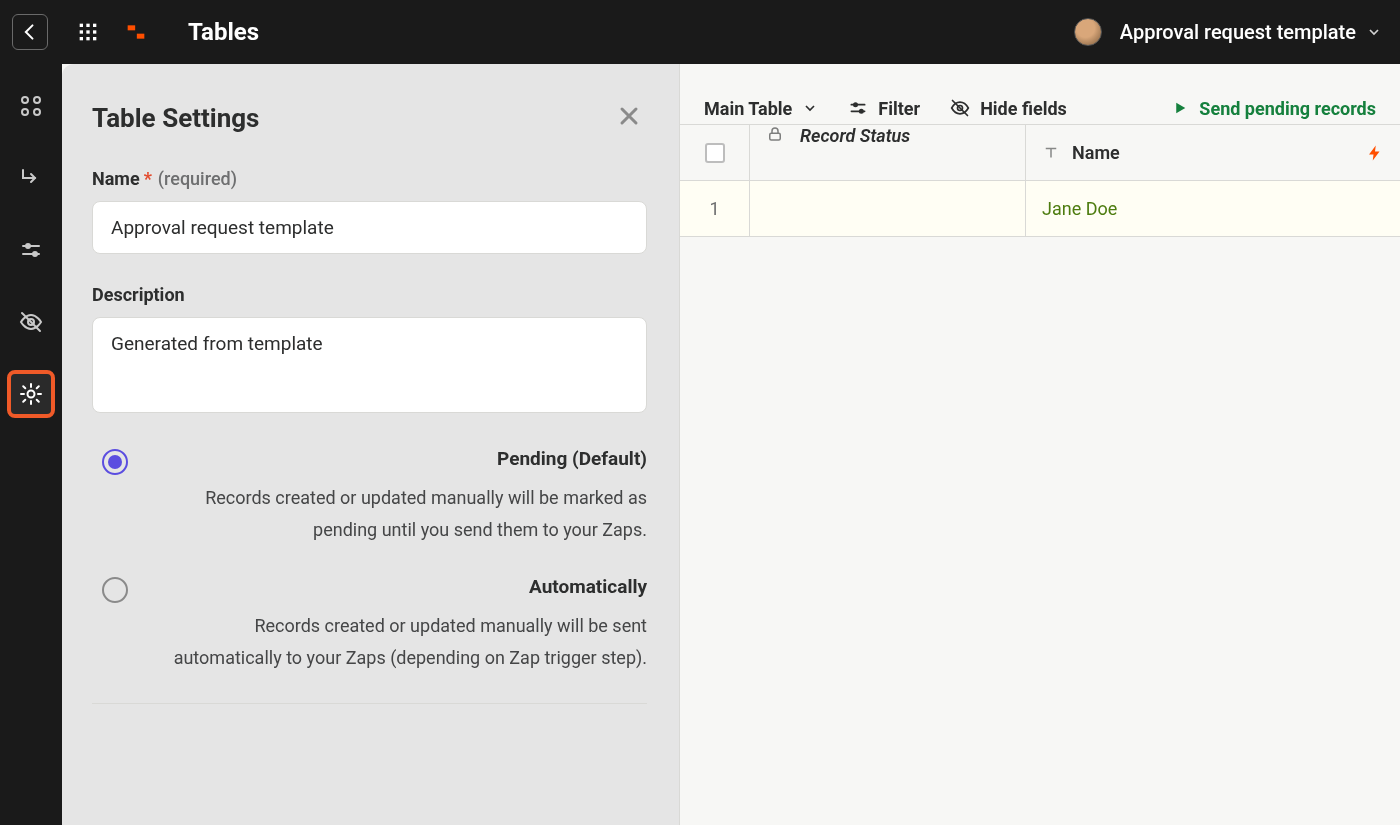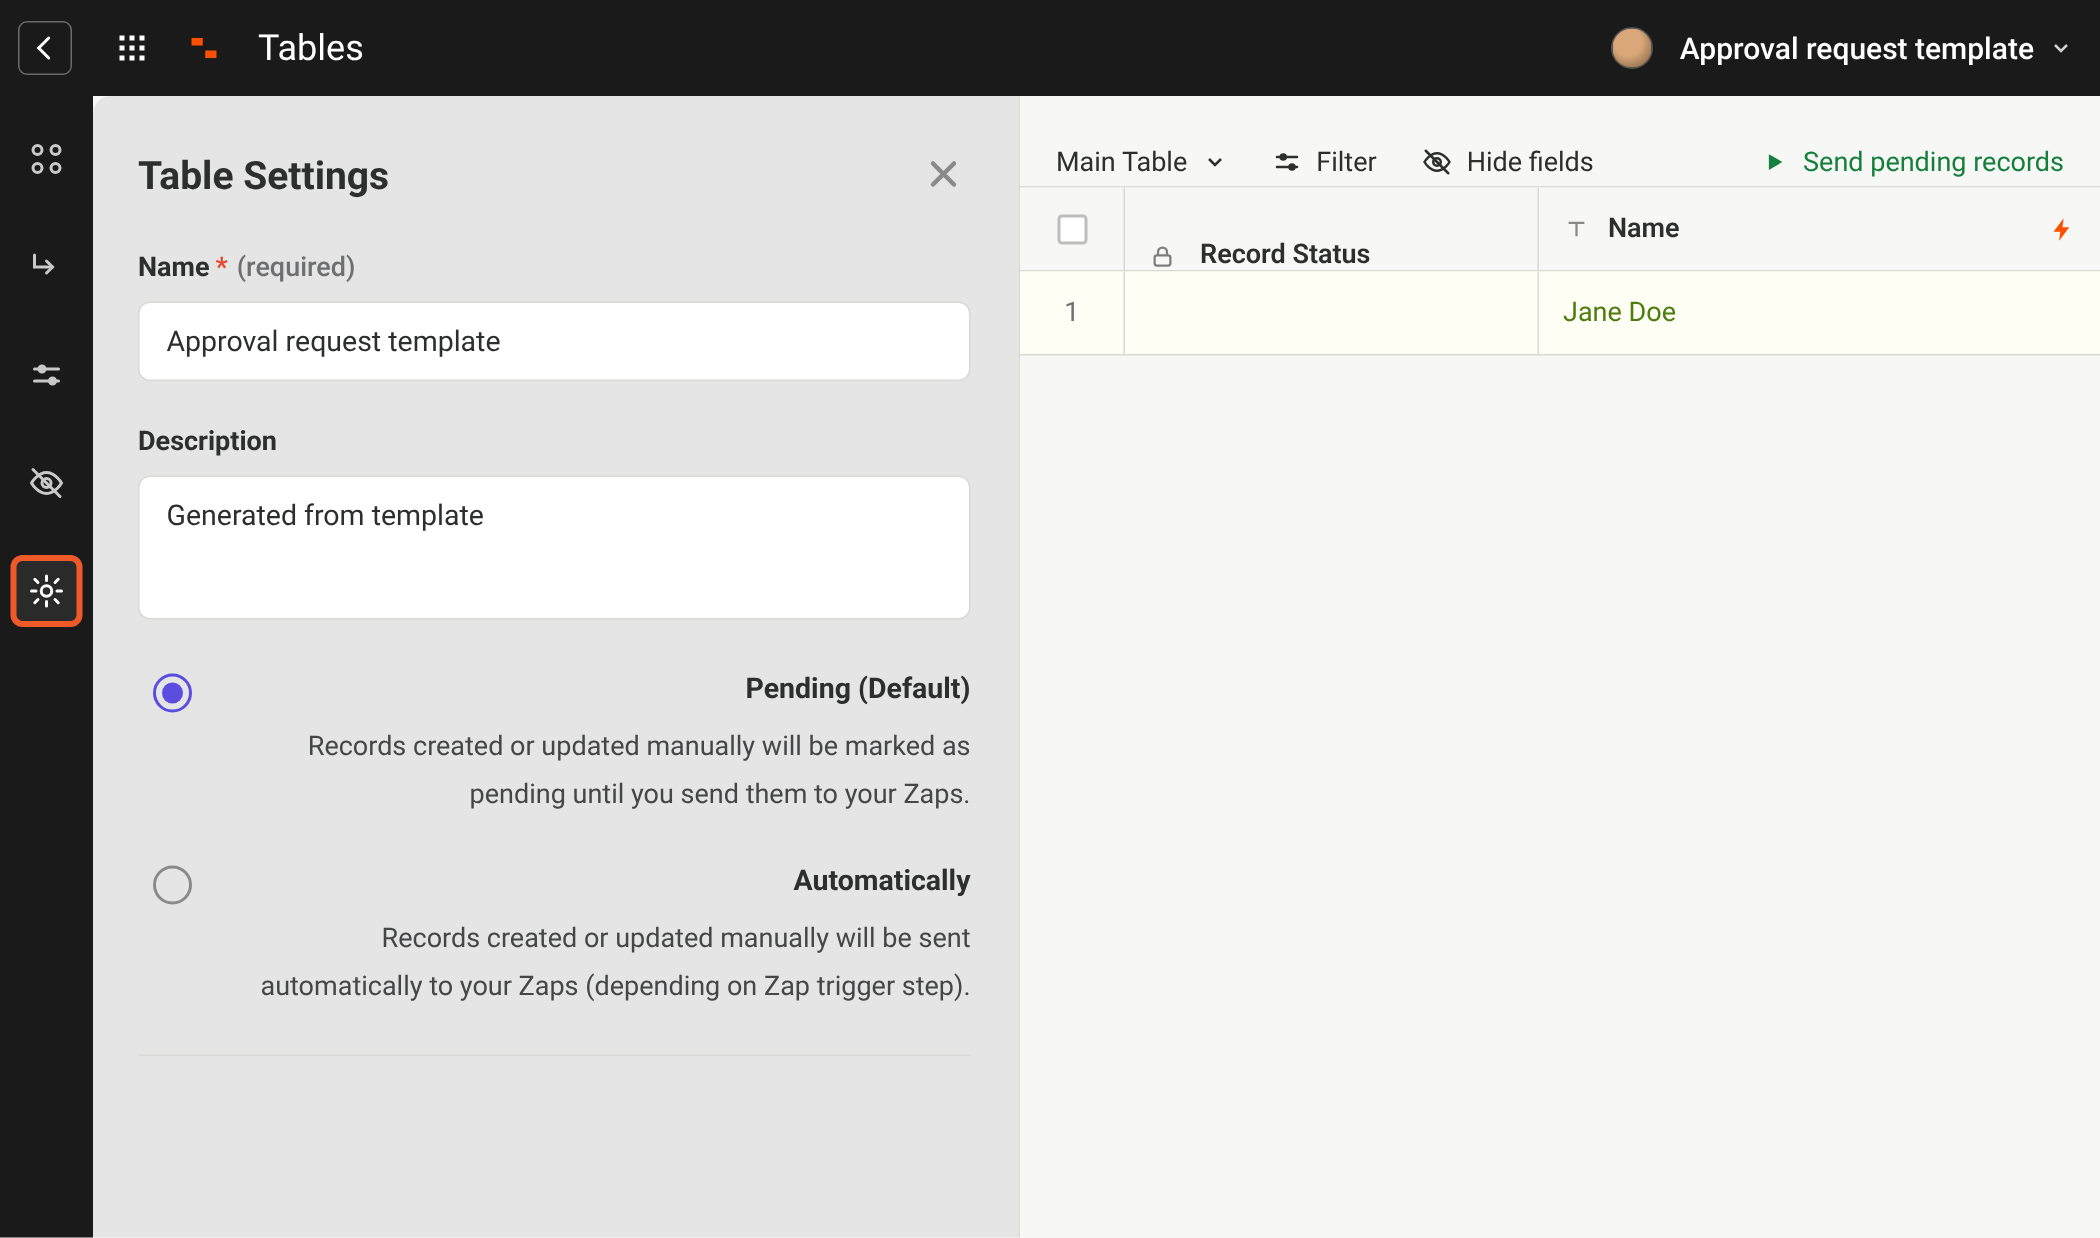--- a/index.html
+++ b/index.html
@@ -24,7 +24,7 @@
   .back-btn{ width:36px; height:36px; border:1px solid #6a6a6a; border-radius:6px; display:flex; align-items:center; justify-content:center; color:#fff; cursor:pointer;}
   .apps-grid{ width:24px; height:24px; display:flex; align-items:center; justify-content:center; color:#fff; margin-left:10px; cursor:pointer;}
   .zap-logo{ width:24px; height:24px; display:flex; align-items:center; justify-content:center; margin-left:6px; }
-  .app-title{ font-size:24px; font-weight:400; margin-left:6px; }
+  .app-title{ font-size:24px; font-weight:700; margin-left:22px; }
   .header-spacer{ flex:1; }
   .avatar{ width:28px; height:28px; border-radius:50%; background: radial-gradient(circle at 40% 35%, #d9a77a 0 40%, #7a5a3a 100%); border:1px solid #555;}
   .table-switcher{ display:flex; align-items:center; gap:10px; font-size:20px; font-weight:500; cursor:pointer;}

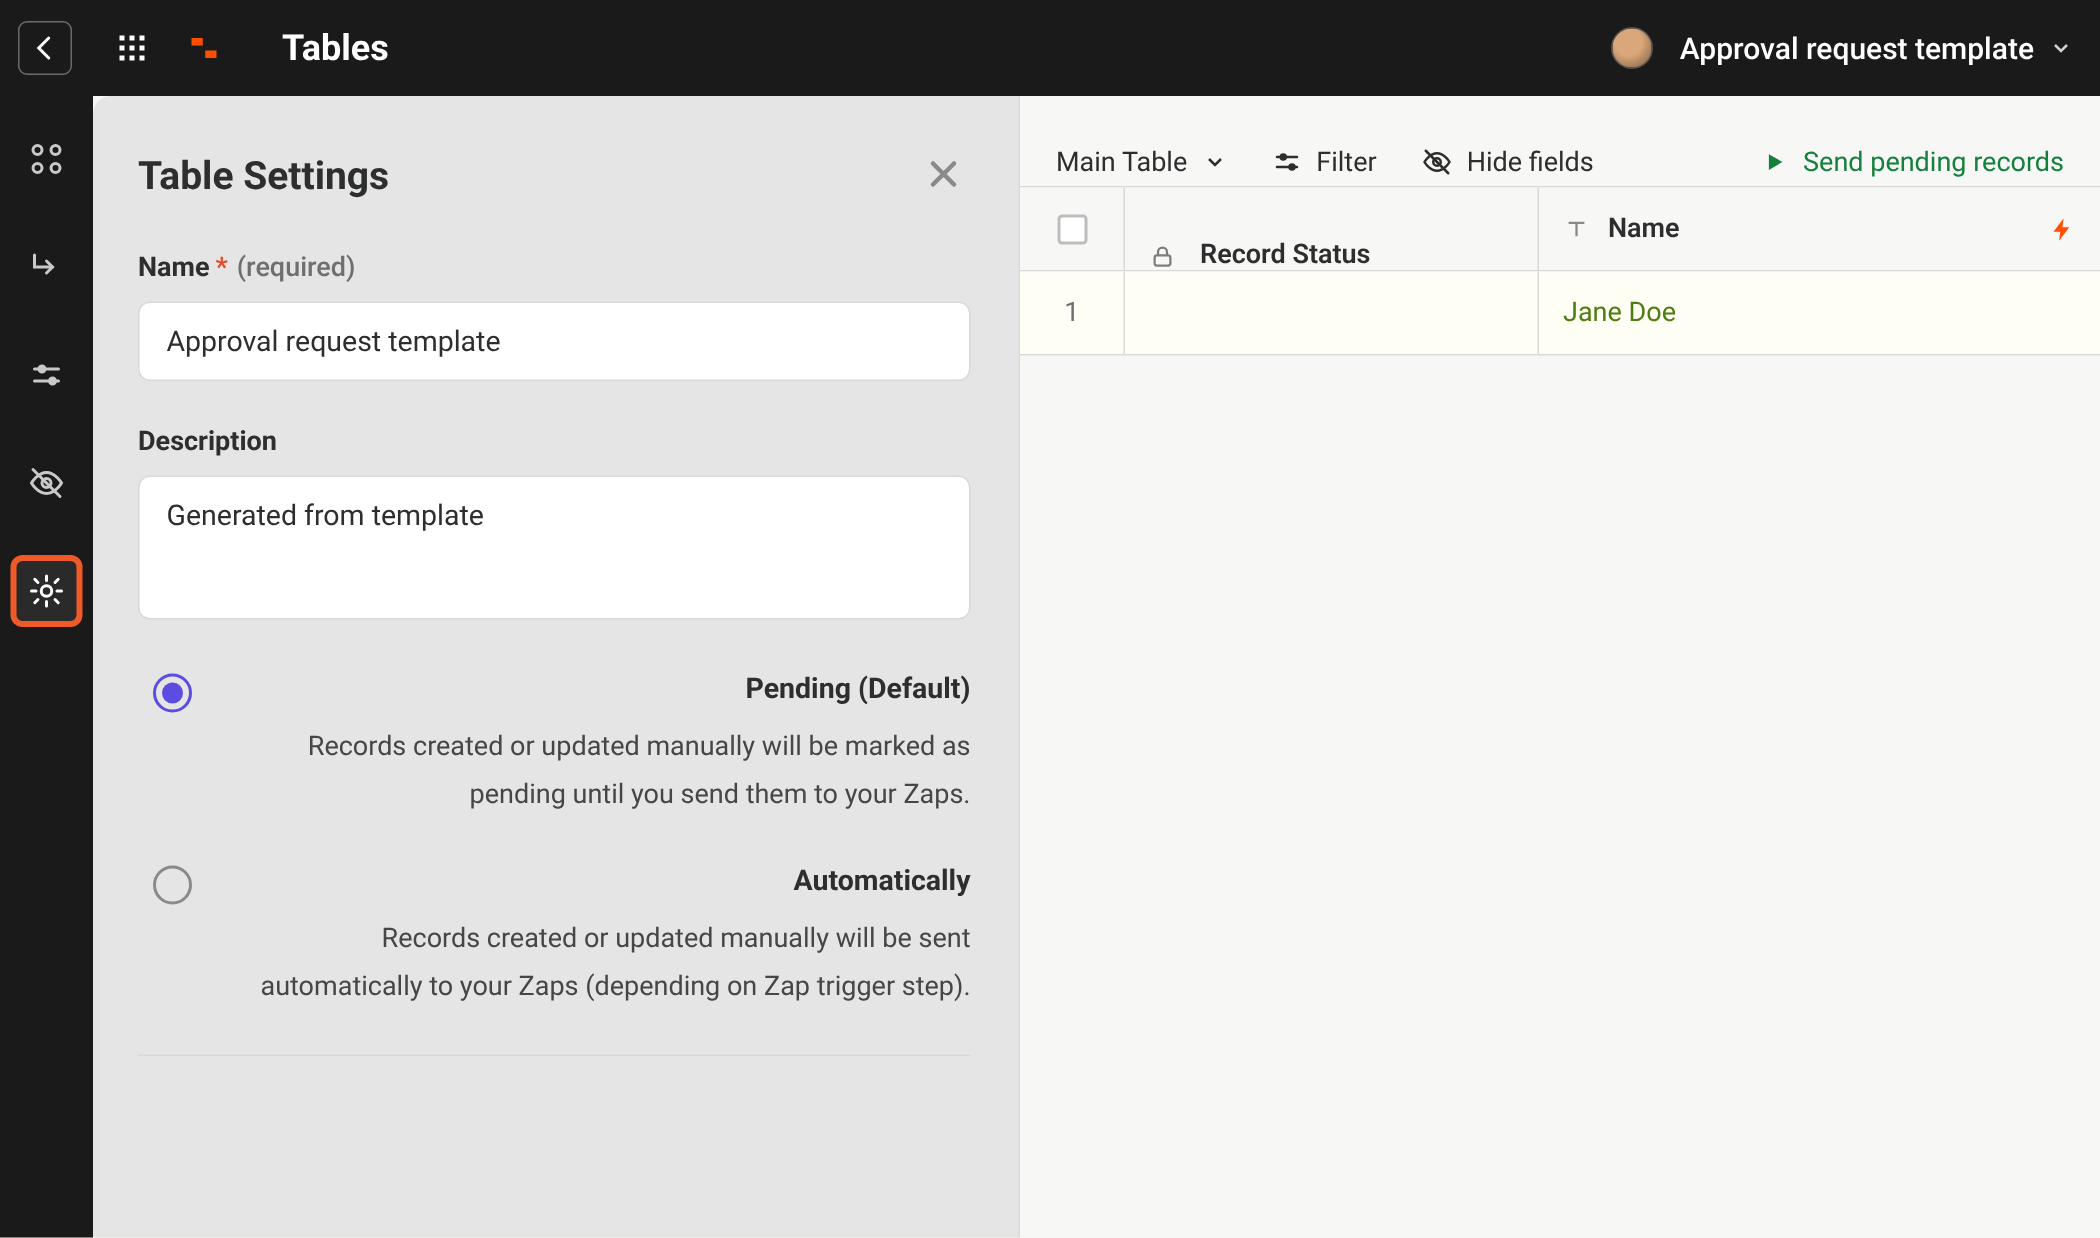--- a/index.html
+++ b/index.html
@@ -82,7 +82,7 @@
     height:60px; display:flex; align-items:center; gap:30px; padding:0 24px; color:var(--text);
     background:#f7f7f5;
   }
-  .tool{ display:flex; align-items:center; gap:10px; font-size:18px; font-weight:400; cursor:pointer;margin-top:28px;}
+  .tool{ display:flex; align-items:center; gap:10px; font-size:18px; font-weight:700; cursor:pointer;margin-top:28px;}
   .tool.muted{ color:#15803d; cursor:default;}
   .tool svg{ flex:0 0 auto;}
   .spacer{ flex:1;}

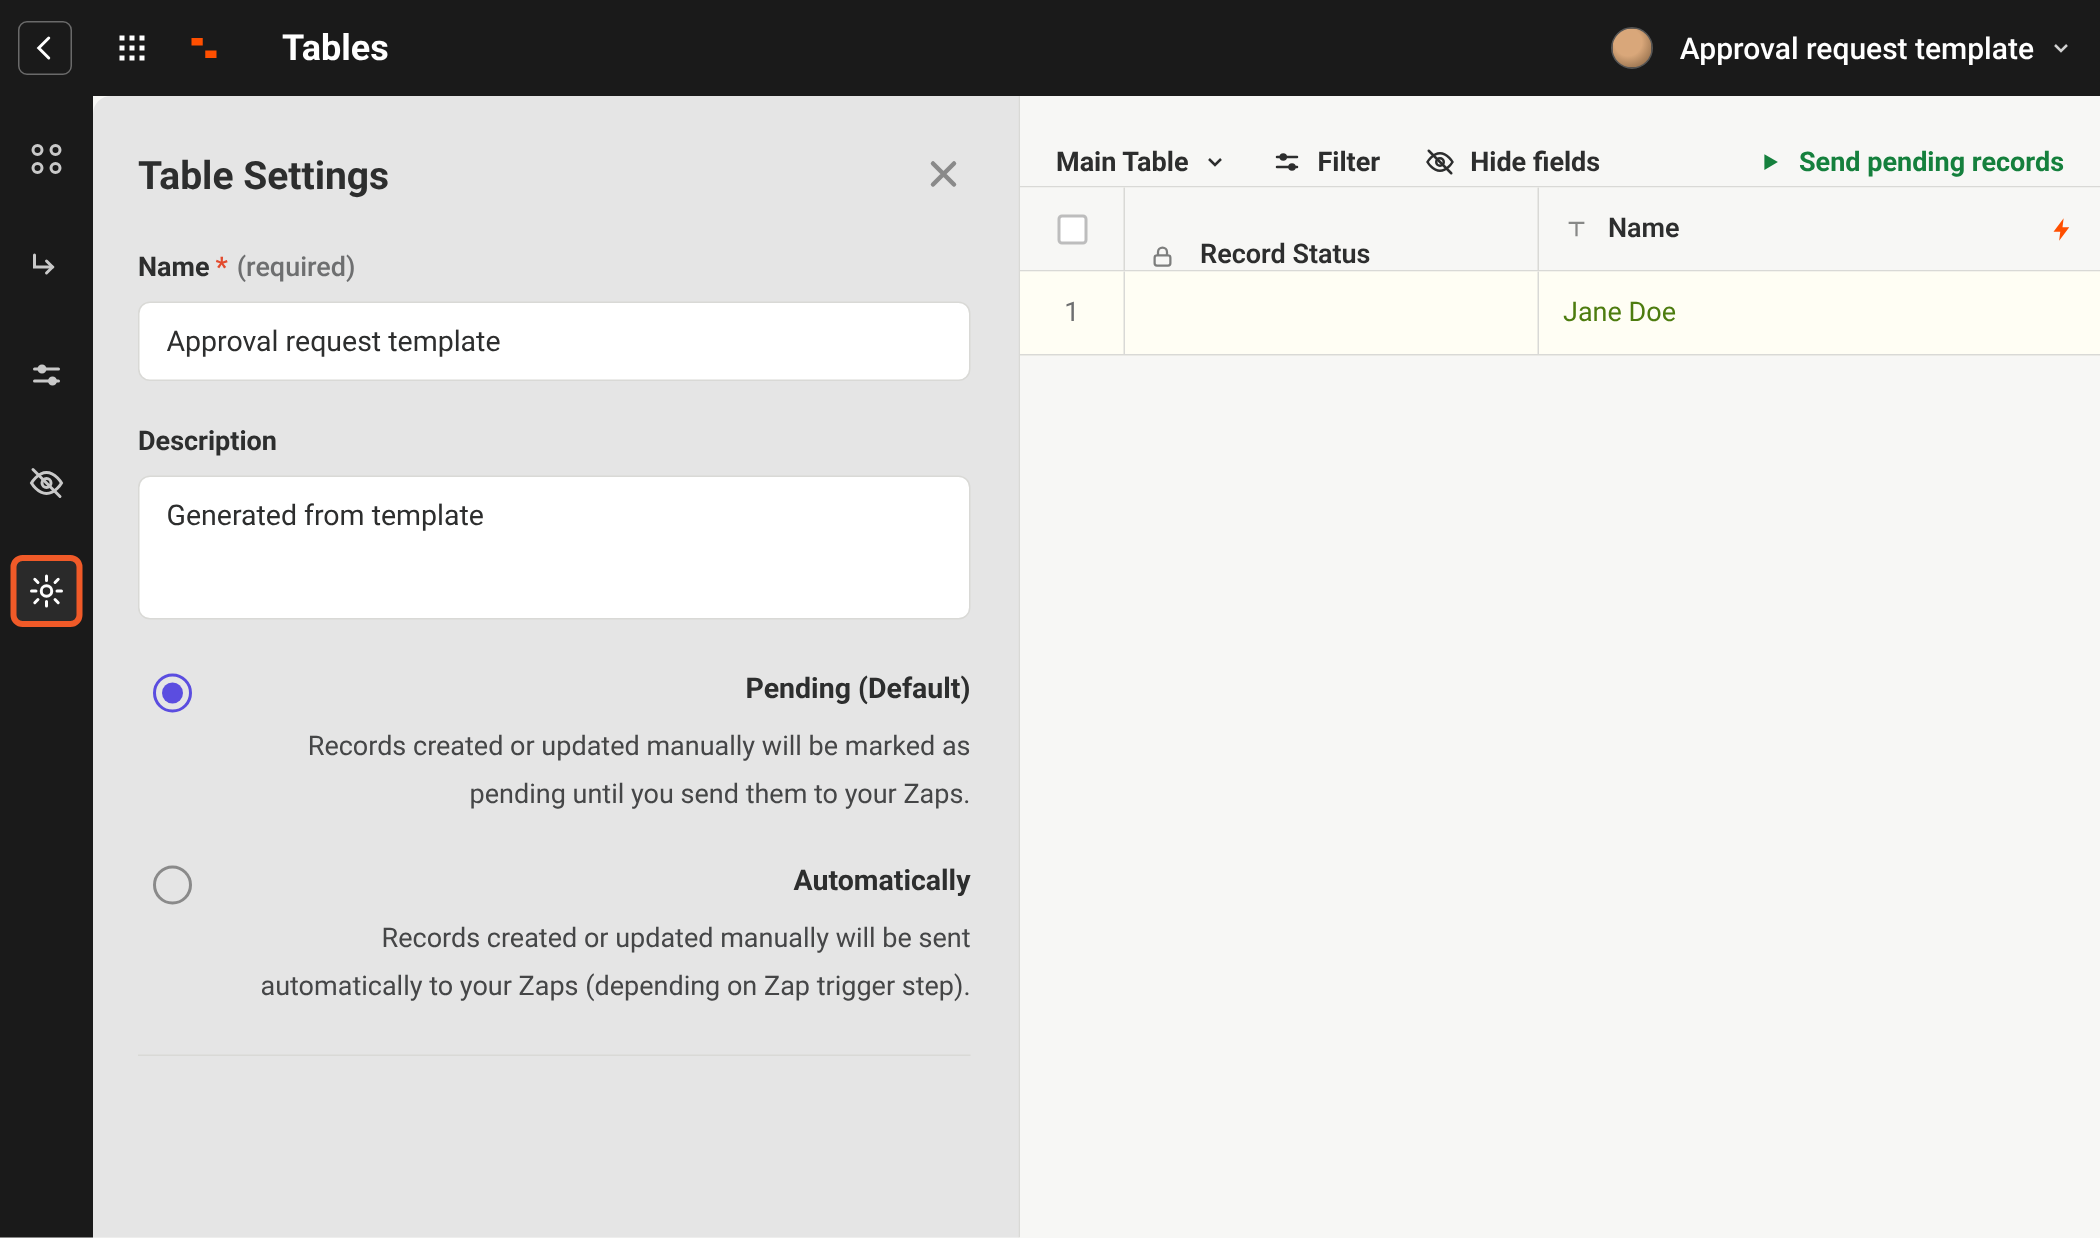--- a/index.html
+++ b/index.html
@@ -97,7 +97,7 @@
 
   .col-check{ width:70px; border-right:1px solid var(--border); display:flex; align-items:center; justify-content:center;}
   .checkbox{ width:20px; height:20px; border:2px solid #bdbdbd; border-radius:3px; background:#fff;} 
-  .col-status{ width:276px; border-right:1px solid var(--border); display:flex; align-items:flex-end; gap:12px; padding:0 16px; font-size:18px; font-weight:600; color:var(--text);}
+  .col-status{ width:276px; border-right:1px solid var(--border); display:flex; align-items:flex-start; gap:12px; padding:0 16px; font-size:18px; font-weight:600; color:var(--text);font-style:italic;}
   .col-status .lock{ margin-left:auto; opacity:.6;}
   .col-name{ flex:1; display:flex; align-items:center; gap:12px; padding:0 16px; font-size:18px; font-weight:600; color:var(--text); justify-content:space-between; }
   .col-name-left{ display:flex; align-items:center; gap:12px; }

